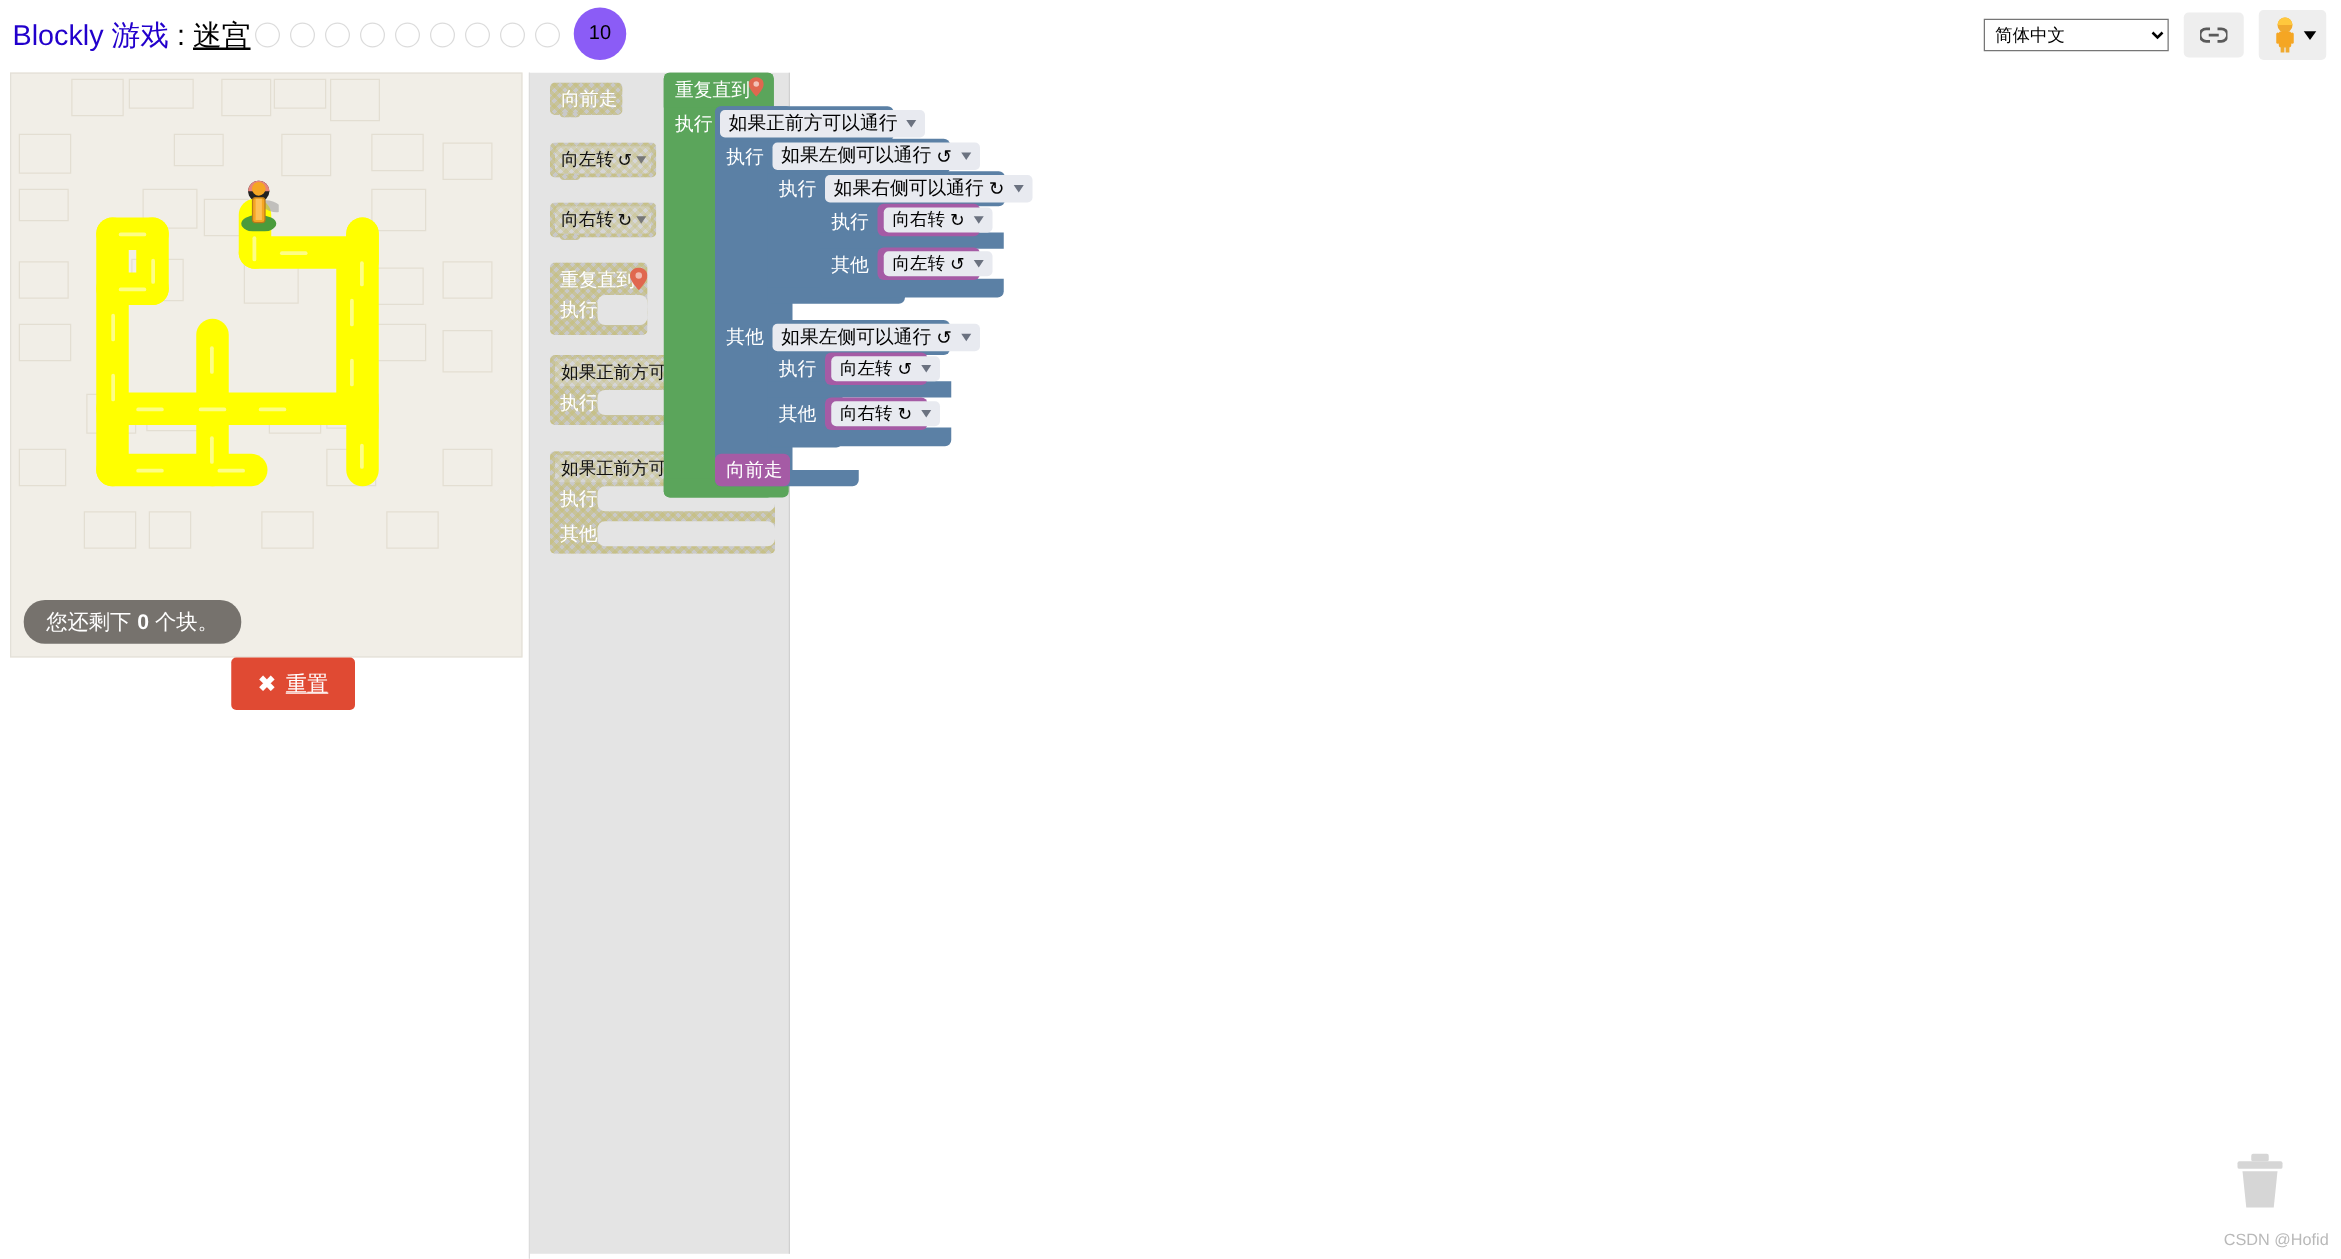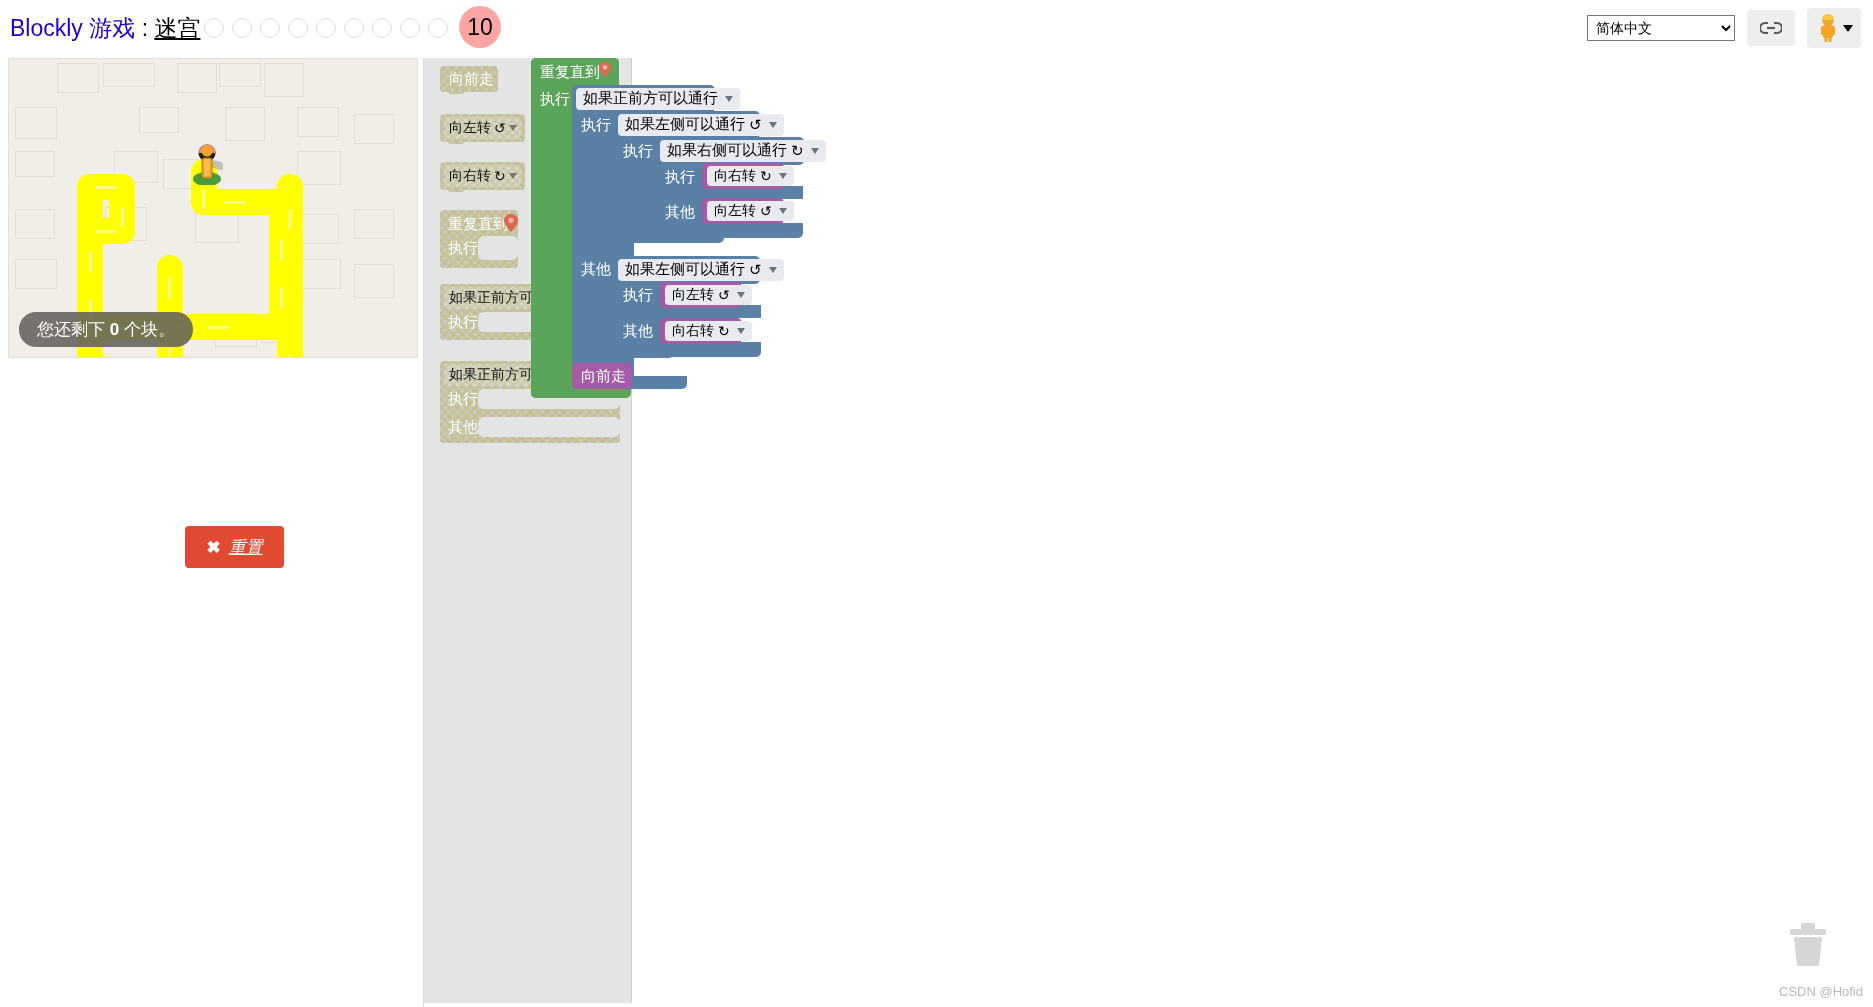--- a/index.html
+++ b/index.html
@@ -43,9 +43,9 @@
   #level-current {
     width: 42px; height: 42px;
     border-radius: 50%;
-    background: #fca5a5;
+    background: #8b5cf6;
     color: #000;
-    font-size: 23px;
+    font-size: 16px;
     display: flex; align-items: center; justify-content: center;
     margin-left: 3px;
     position: relative; top: -1px; text-align: right;

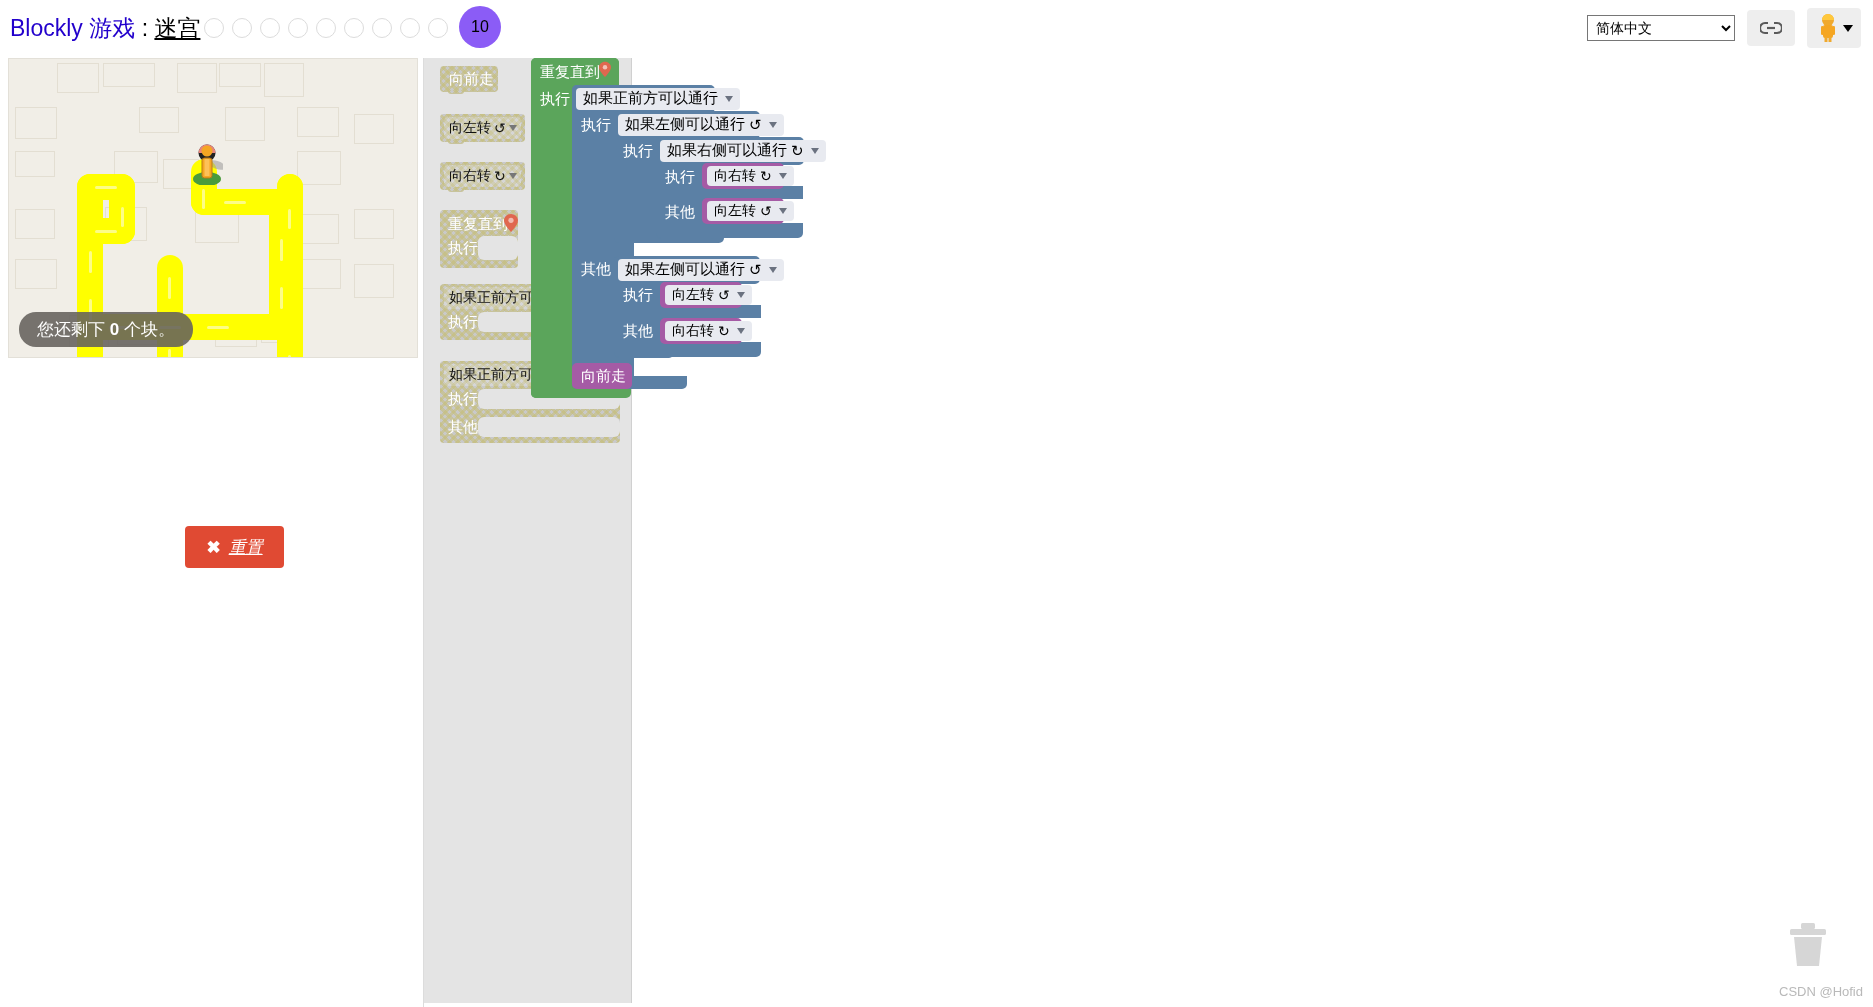--- a/index.html
+++ b/index.html
@@ -92,7 +92,7 @@
   }
   #maze-canvas {
     position: absolute; left: 0; top: 0;
-    width: 410px; height: 300px;
+    width: 410px; height: 468px;
     background: #f1eee7;
     border: 1px solid #e3e0d8;
     overflow: hidden;

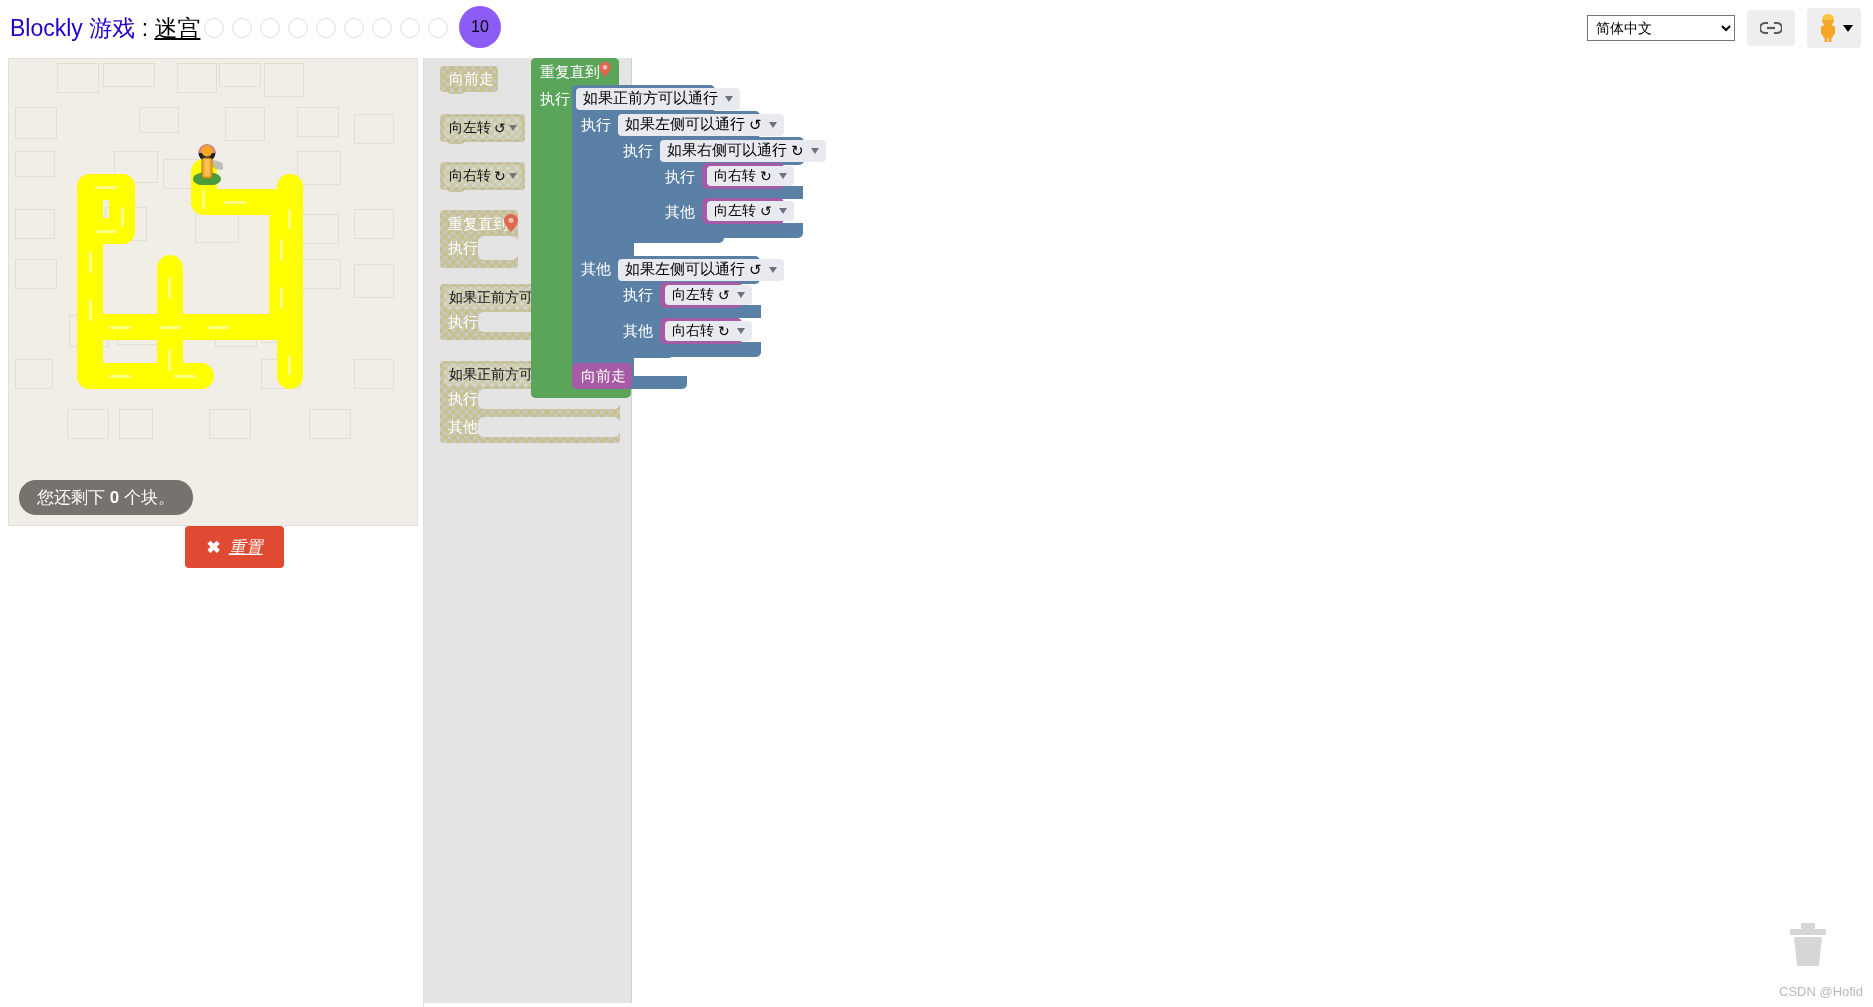--- a/index.html
+++ b/index.html
@@ -150,7 +150,7 @@
     gap: 8px;
   }
   #reset-button .x-glyph { font-size: 17px; font-weight: bold; }
-  #reset-button .lbl { text-decoration: underline; font-style: italic; }
+  #reset-button .lbl { text-decoration: underline; }
 
   
   #blockly-area {

